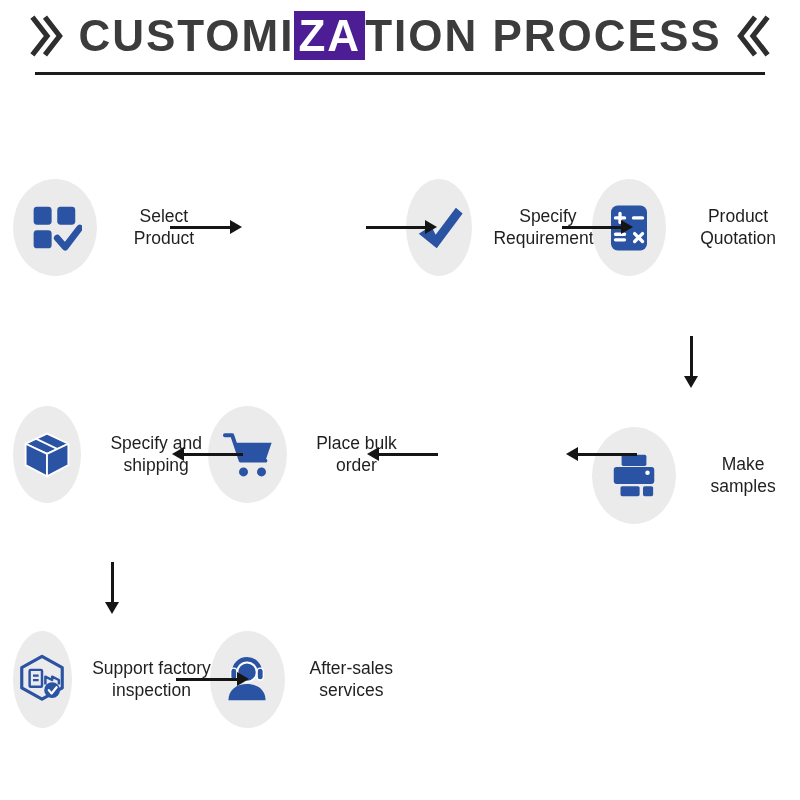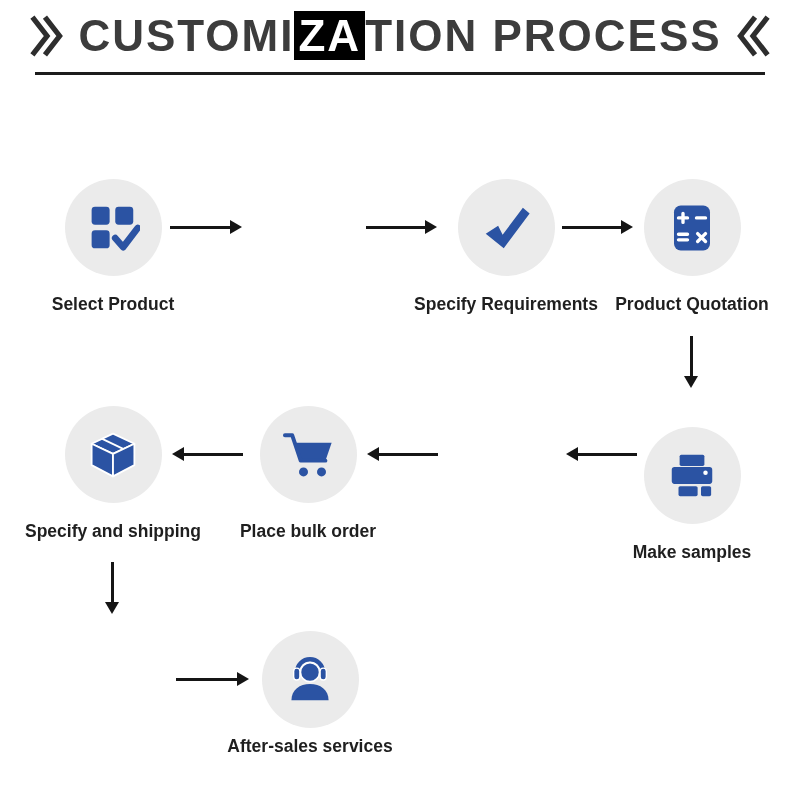--- a/index.html
+++ b/index.html
@@ -16,7 +16,7 @@
     font-size:44px;font-weight:700;color:#3c3c3c;letter-spacing:2px;
     white-space:nowrap;line-height:1.1;
   }
-  .hl{background:#000000;color:#ffffff;padding:0 4px;}
+  .hl{background:#4c1d95;color:#ffffff;padding:0 4px;}
   .mark svg{display:block;}
   .rule{
     position:absolute;top:72px;left:35px;width:730px;height:3px;background:#1c1c1c;

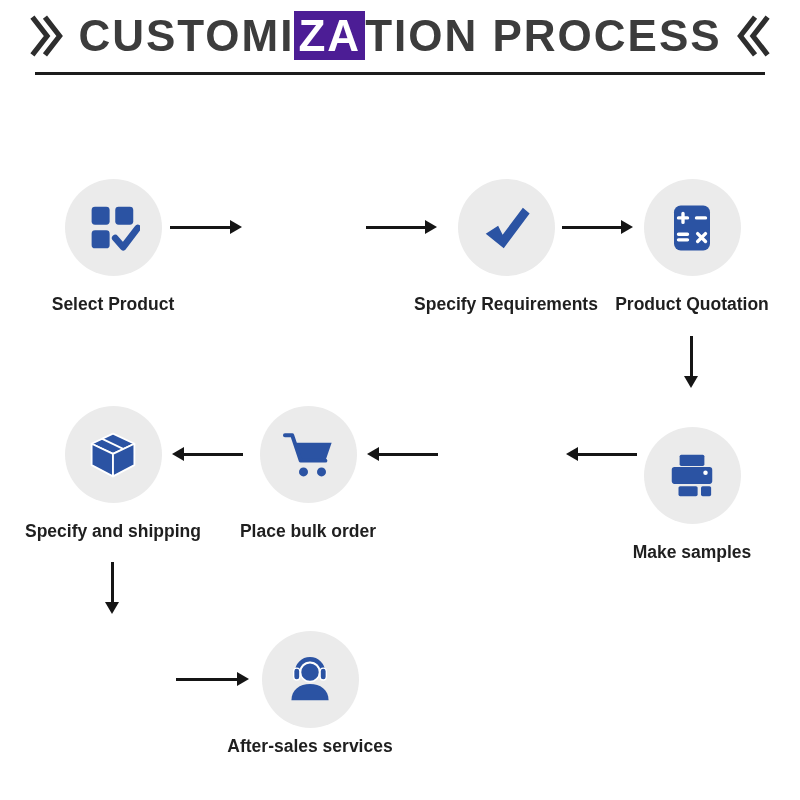--- a/index.html
+++ b/index.html
@@ -24,7 +24,7 @@
   
   .step{
     position:absolute;width:200px;
-    display:flex;flex-direction:column;align-items:center;gap:18px;font-weight:bold;
+    display:flex;flex-direction:row;align-items:center;gap:18px;
   }
   .circle{
     width:97px;height:97px;border-radius:50%;background:#ebebeb;

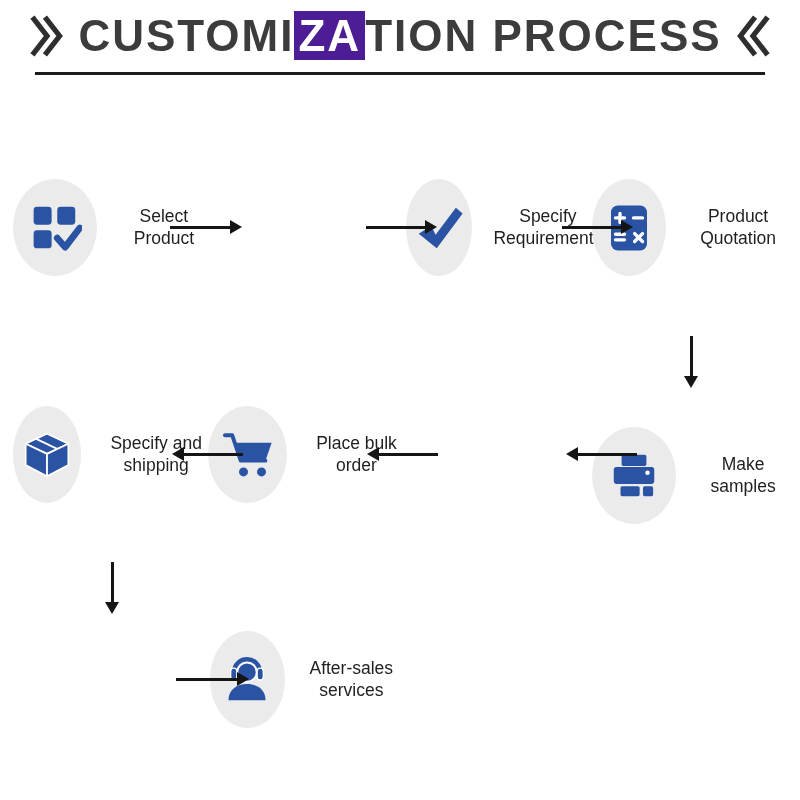--- a/index.html
+++ b/index.html
@@ -158,6 +158,19 @@
   <div class="h-arrow left" style="left:183px;top:453px;width:60px;"></div>
   <div class="v-arrow" style="left:111px;top:562px;height:41px;"></div>
 
+  <div class="step" style="left:13px;top:631px;">
+    <div class="circle">
+      <svg width="54" height="54" viewBox="0 0 48 48" fill="none" stroke="currentColor">
+        <path d="M24 3 L42 13 V31 L24 41 L6 31 V13 Z" stroke-width="2.8" stroke-linejoin="round"></path>
+        <rect x="13" y="15" width="11" height="15" rx="1" stroke-width="2.2"></rect>
+        <path d="M16 20 h5 M16 24 h5" stroke-width="2"></path>
+        <path d="M27 28 v-7 l6 3 v-3 l6 3 v4" stroke-width="2.2" stroke-linejoin="round"></path>
+        <circle cx="33" cy="33" r="7" fill="currentColor" stroke="none"></circle>
+        <path d="M30 33 l2.5 3 4.5 -5.5" stroke="#ffffff" stroke-width="2" stroke-linecap="round" stroke-linejoin="round"></path>
+      </svg>
+    </div>
+    <div class="step-label narrow">Support factory inspection</div>
+  </div>
 
   <div class="step" style="left:210px;top:631px;gap:8px;">
     <div class="circle">

